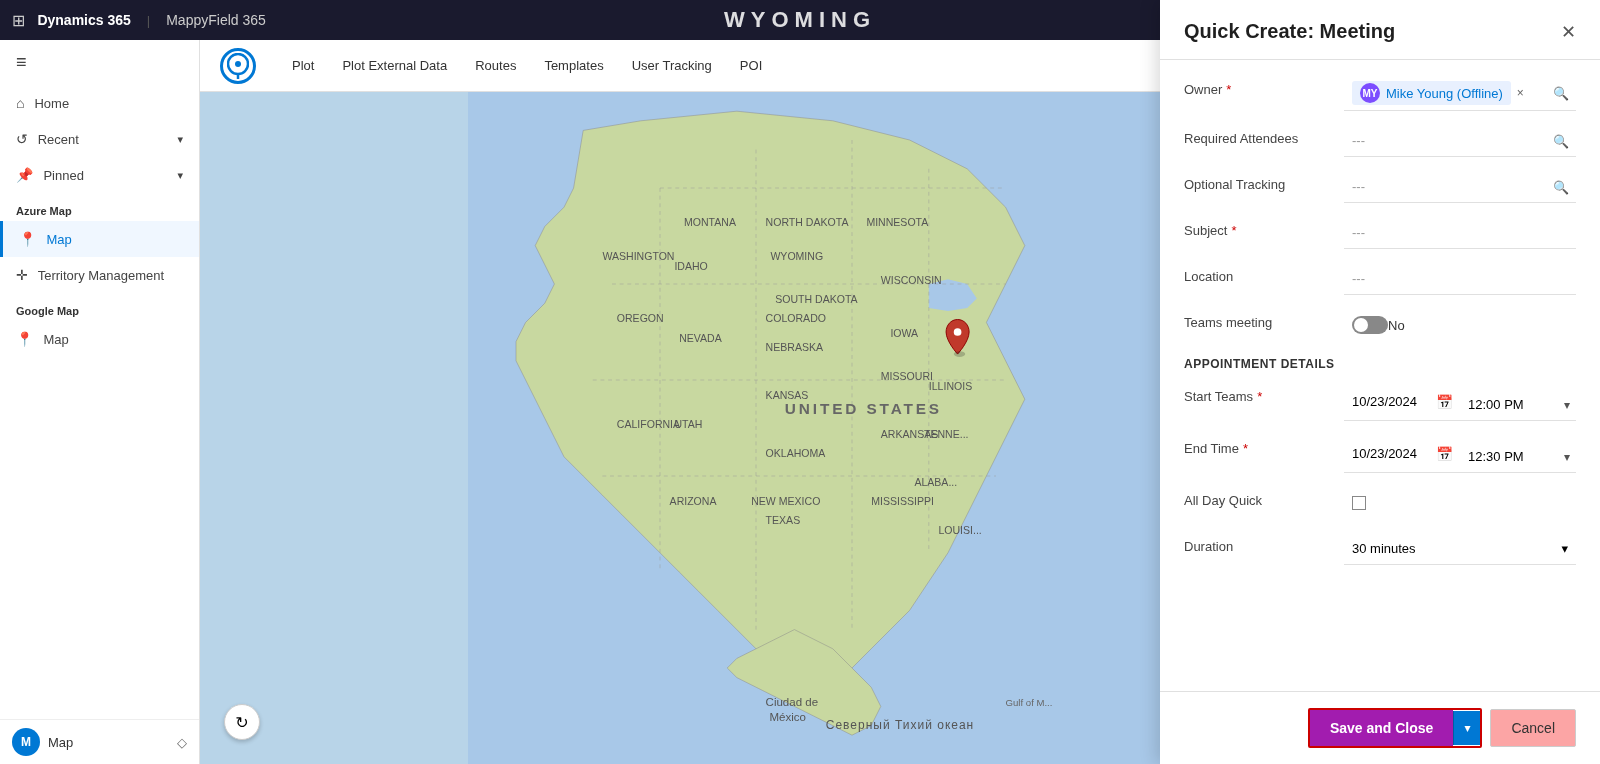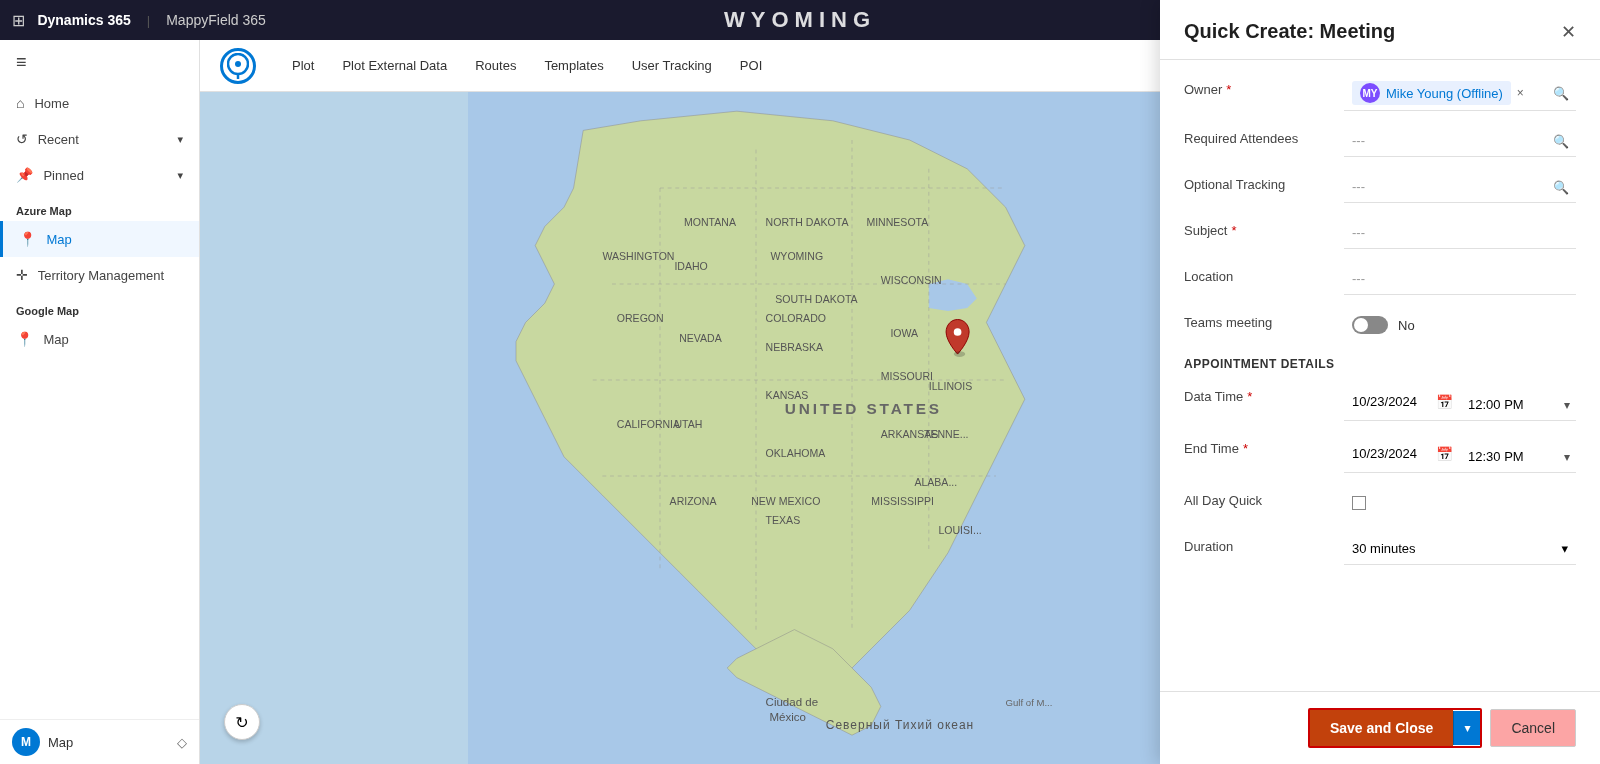--- a/index.html
+++ b/index.html
@@ -285,7 +285,6 @@
     .toggle-container {
       display: flex;
       align-items: center;
-      gap: 10px;
     }
     .toggle {
       width: 36px; height: 18px;

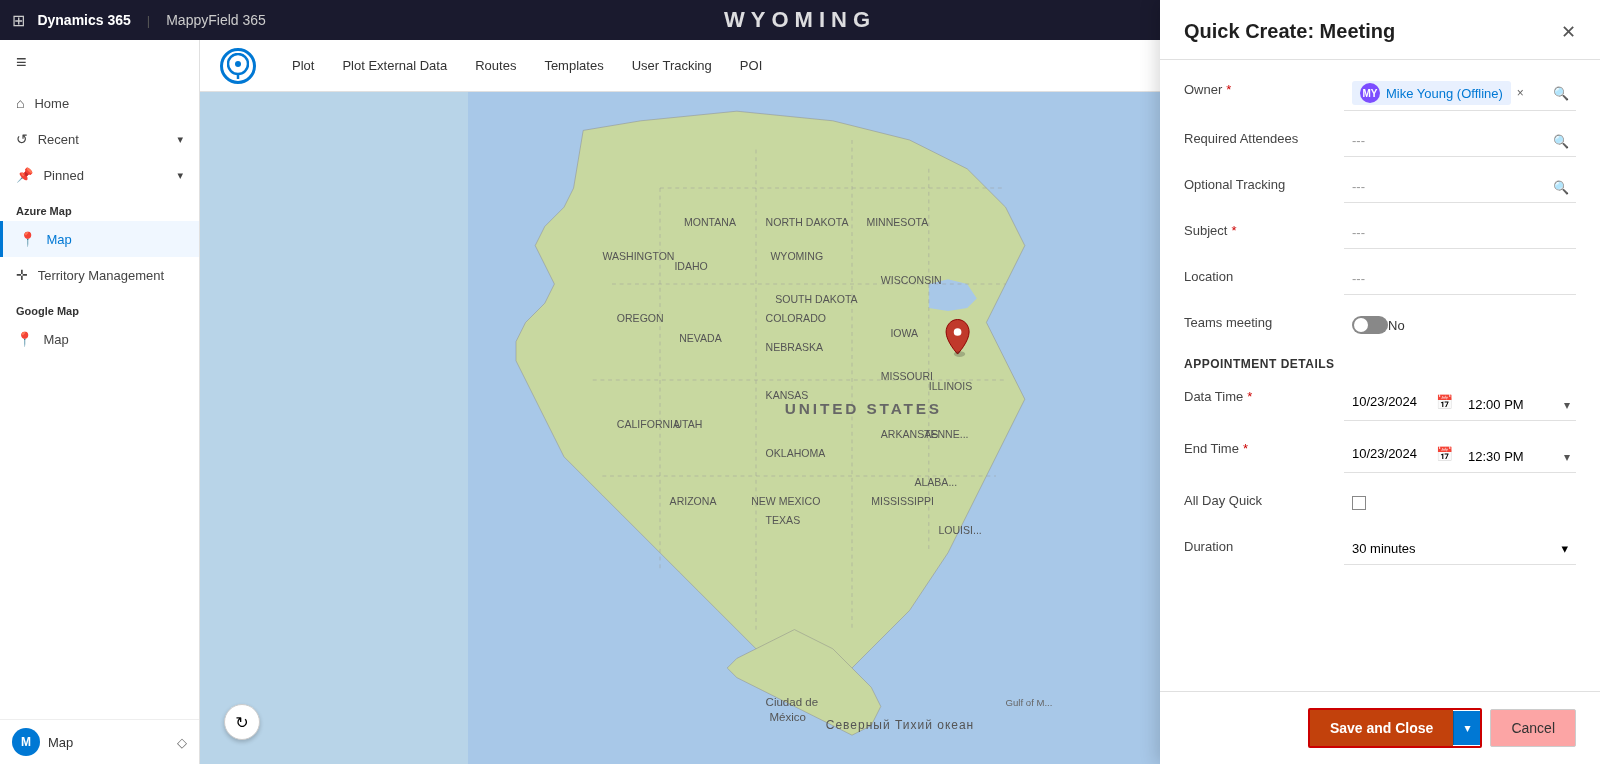--- a/index.html
+++ b/index.html
@@ -596,7 +596,7 @@
 
       <div class="qc-field">
         <div class="qc-label">
-          <span>Data Time</span>
+          <span>Start Teams</span>
           <span class="qc-required">*</span>
         </div>
         <div class="time-block">

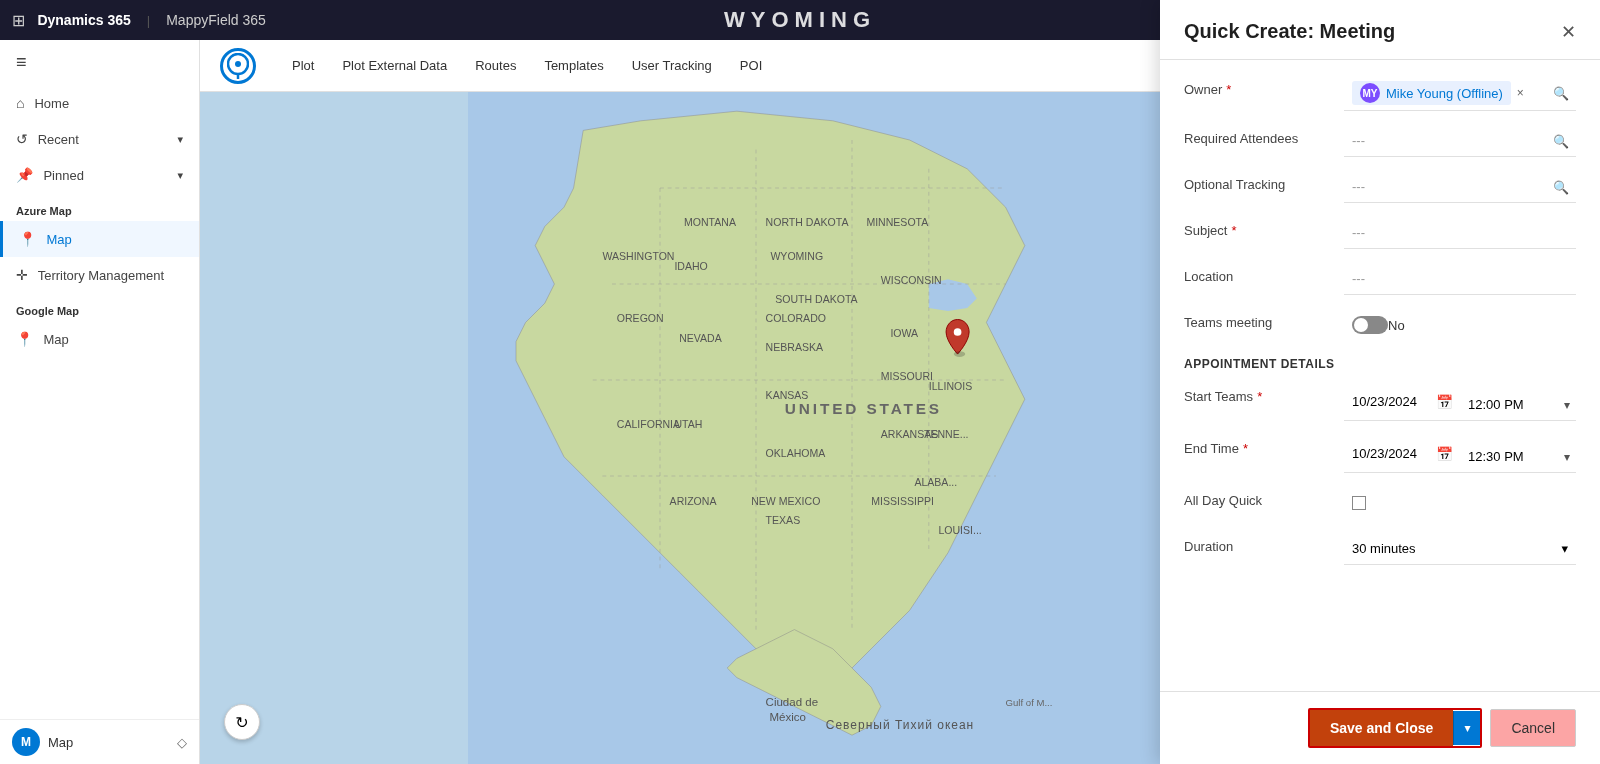--- a/index.html
+++ b/index.html
@@ -342,7 +342,7 @@
       cursor: pointer;
     }
     .btn-save-main {
-      background: #c2410c;
+      background: #a21caf;
       color: #fff;
       border: none;
       padding: 10px 20px;

